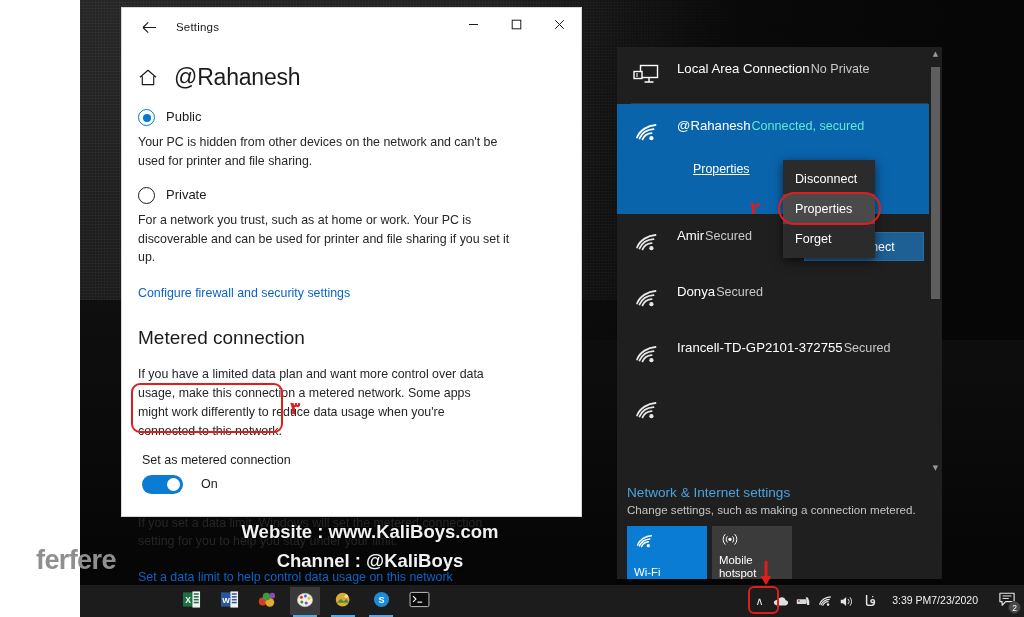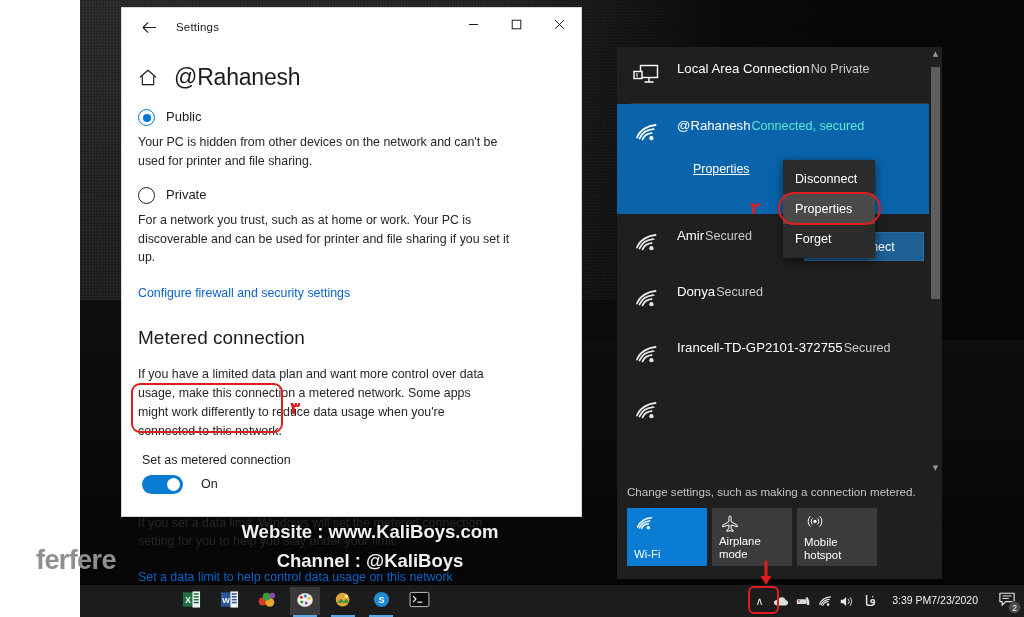--- a/index.html
+++ b/index.html
@@ -438,6 +438,7 @@
     </div>
 
     <div class="flyout-bottom">
+      <div class="ni-title">Network &amp; Internet settings</div>
       <div class="ni-sub">Change settings, such as making a connection metered.</div>
       <div class="tiles">
 

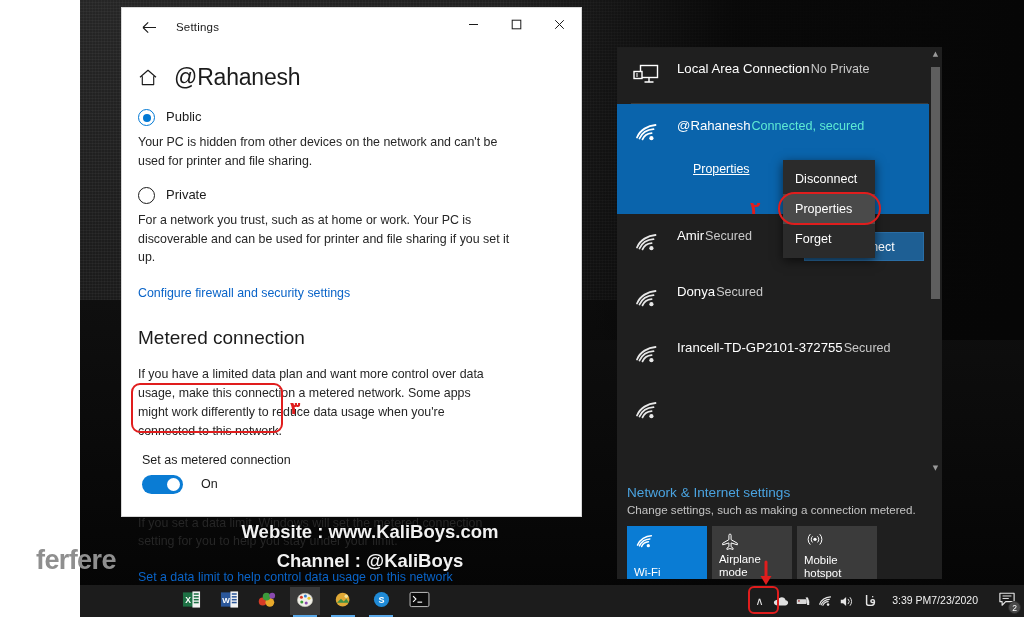--- a/index.html
+++ b/index.html
@@ -454,14 +454,6 @@
           <span class="tile-label">Wi-Fi</span>
         </div>
 
-        <div class="tile">
-          <span class="tile-icon">
-            <svg width="22" height="20" viewBox="0 0 24 24" fill="none" aria-hidden="true">
-              <path d="M12 2.4c.9 0 1.3.7 1.3 1.6v5.2l7.5 4.3v1.9l-7.5-2.3v4.6l2.4 1.7v1.5L12 19.9l-3.7 1v-1.5l2.4-1.7v-4.6L3.2 15.4v-1.9l7.5-4.3V4c0-.9.4-1.6 1.3-1.6z" stroke="#ffffff" stroke-width="1.2" fill="none"></path>
-            </svg>
-          </span>
-          <span class="tile-label">Airplane mode</span>
-        </div>
 
         <div class="tile">
           <span class="tile-icon">

